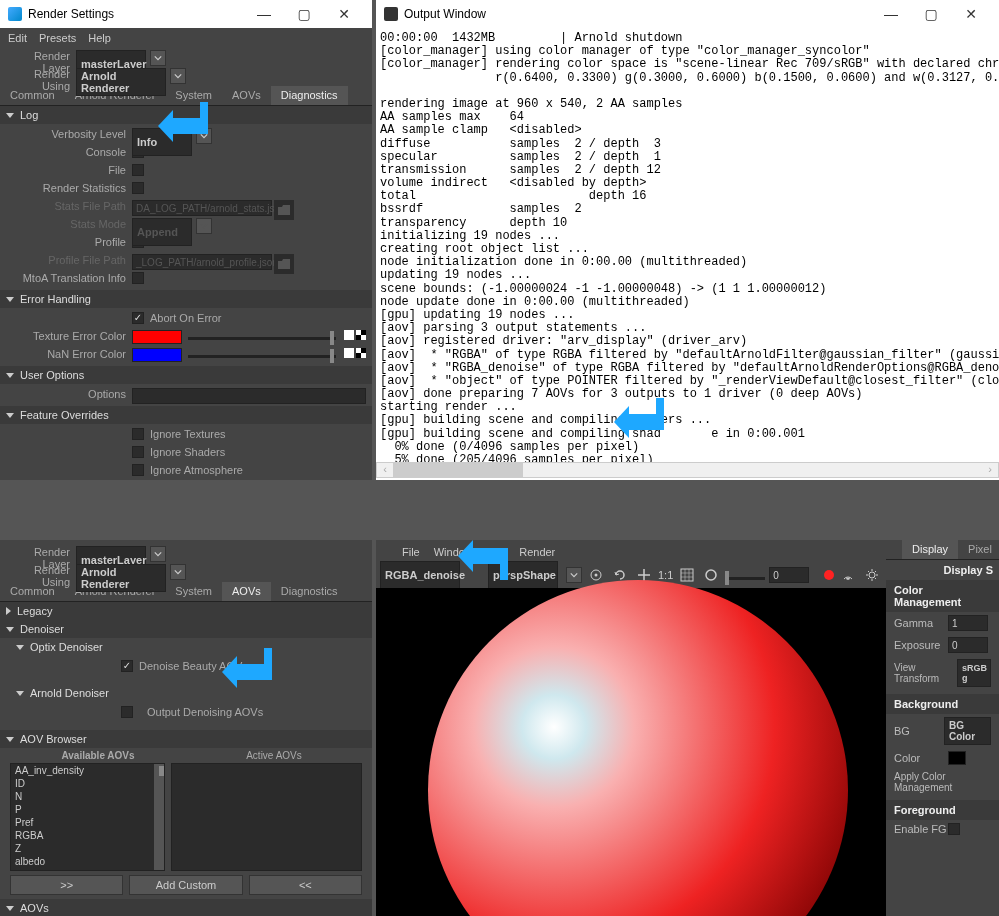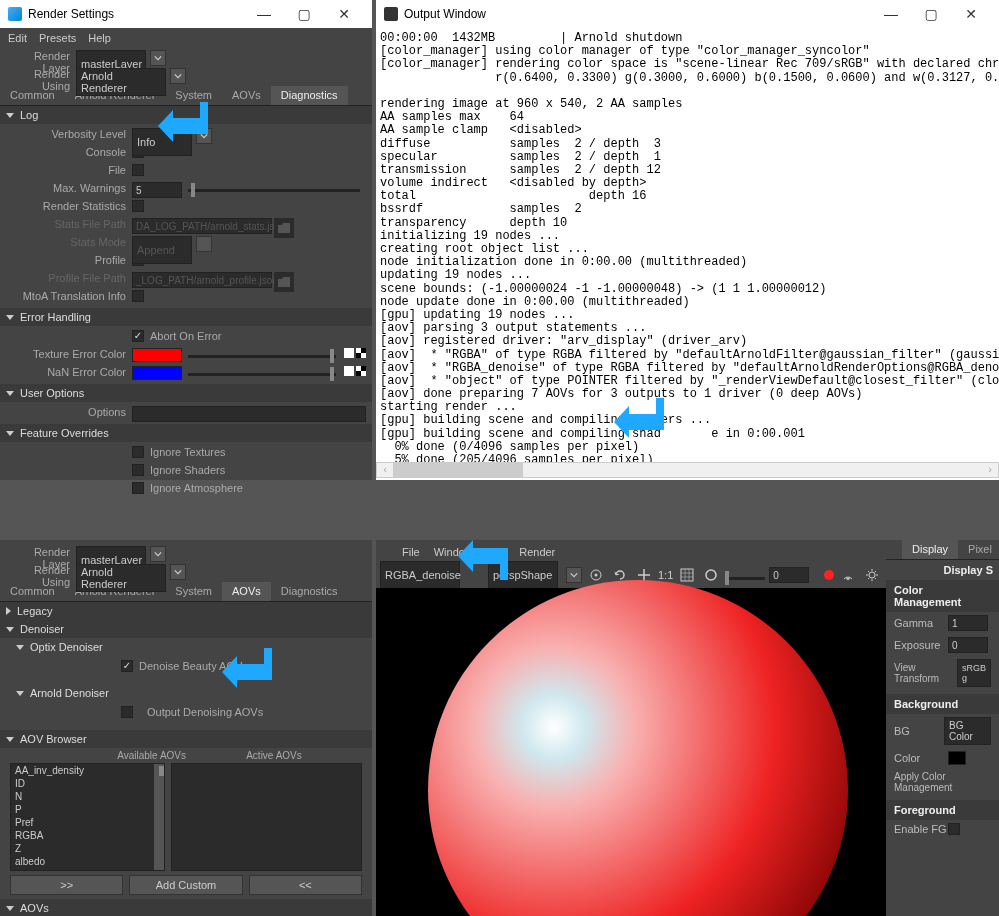--- a/index.html
+++ b/index.html
@@ -11,7 +11,7 @@
 .menubar { height:20px; background:#444; display:flex; align-items:center; padding:0 8px; gap:12px; color:#ccc; font-size:11px; }
 .row { display:flex; align-items:flex-start; height:18px; padding:0 6px; }
 .lbl { text-align:right; padding-right:6px; color:#aaa; font-size:11px; }
-.dropdown { background:#2b2b2b; border:1px solid #222; height:18px; display:flex; align-items:center; padding:13px 4px; color:#ccc; font-size:11px; position:relative; }
+.dropdown { background:#2b2b2b; border:1px solid #222; height:18px; display:flex; align-items:center; padding:13px 4px; color:#ccc; font-size:11px; position:relative;font-weight:bold; }
 .dropdown.dim { color:#555; }
 .dd-btn { width:16px; height:16px; background:#555; border:1px solid #333; margin-left:4px; display:flex; align-items:center; justify-content:center; }
 .dd-btn svg { width:8px; height:8px; }

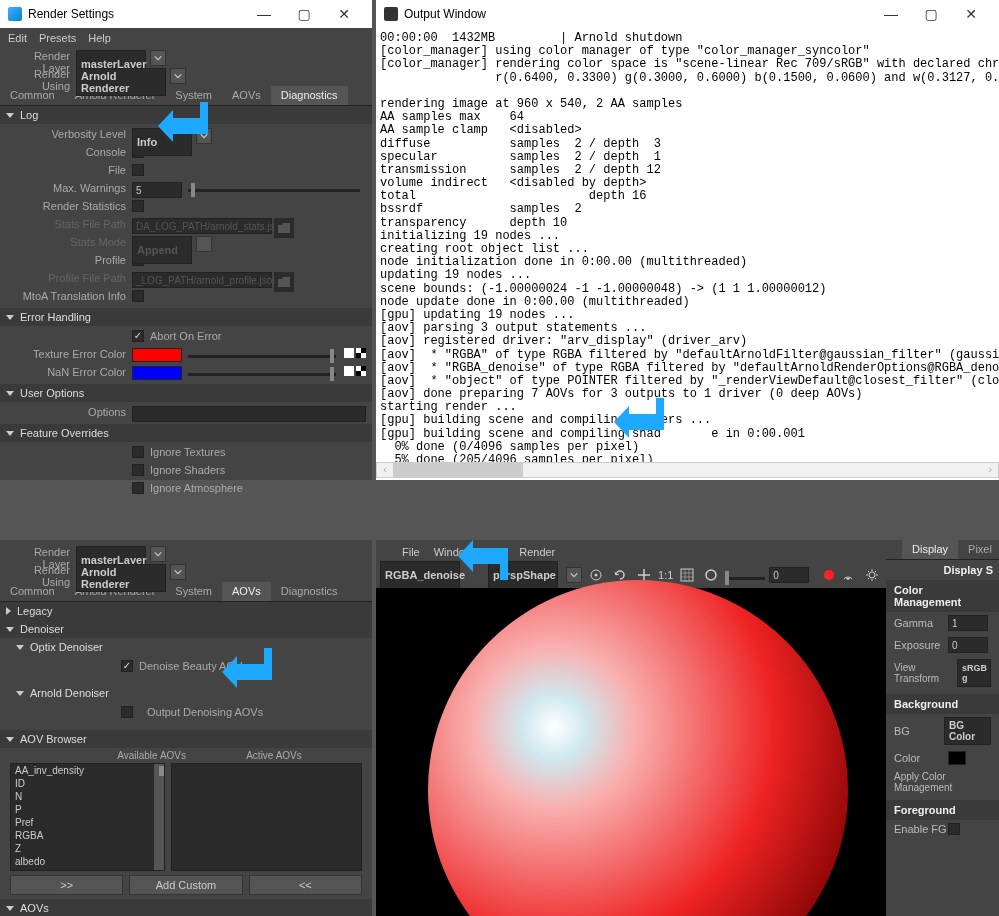--- a/index.html
+++ b/index.html
@@ -115,15 +115,6 @@
       <div class="check"></div>
     </div>
   <div class="row">
-      <div class="lbl" style="width:126px;">Max. Warnings</div>
-      <div class="txtfield" style="width:50px;color:#ccc;">5</div>
-      <div style="flex:1;padding:0 6px;">
-        <div class="slider-track">
-          <div class="slider-thumb" style="left:2%;"></div>
-        </div>
-      </div>
-    </div>
-  <div class="row">
       <div class="lbl" style="width:126px;">Render Statistics</div>
       <div class="check"></div>
     </div>

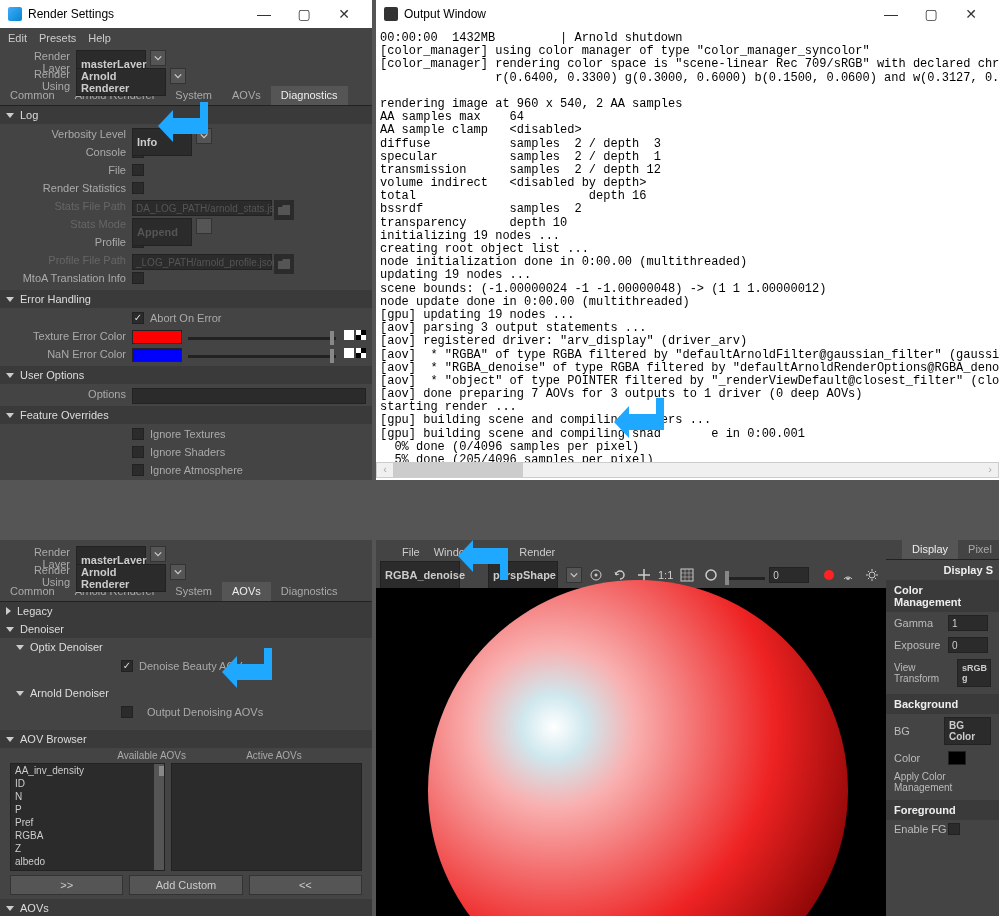--- a/index.html
+++ b/index.html
@@ -340,7 +340,7 @@
       <span>AOV Browser</span>
     </div>
   <div style="display:flex;padding:2px 10px;font-size:10px;color:#aaa;">
-    <div style="flex:1;text-align:right;">Available AOVs</div>
+    <div style="flex:1;text-align:center;font-weight:bold;">Available AOVs</div>
     <div style="flex:1;text-align:center;">Active AOVs</div>
   </div>
   <div style="display:flex;padding:0 10px;gap:6px;">

